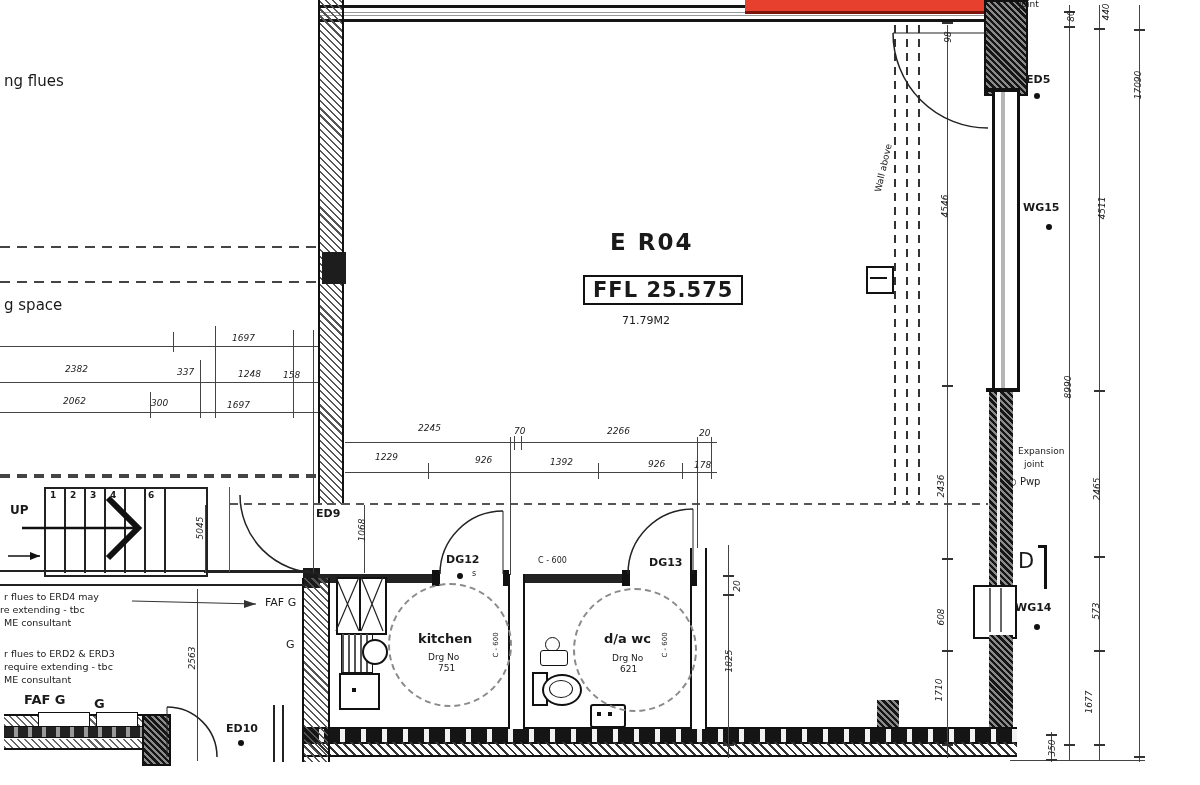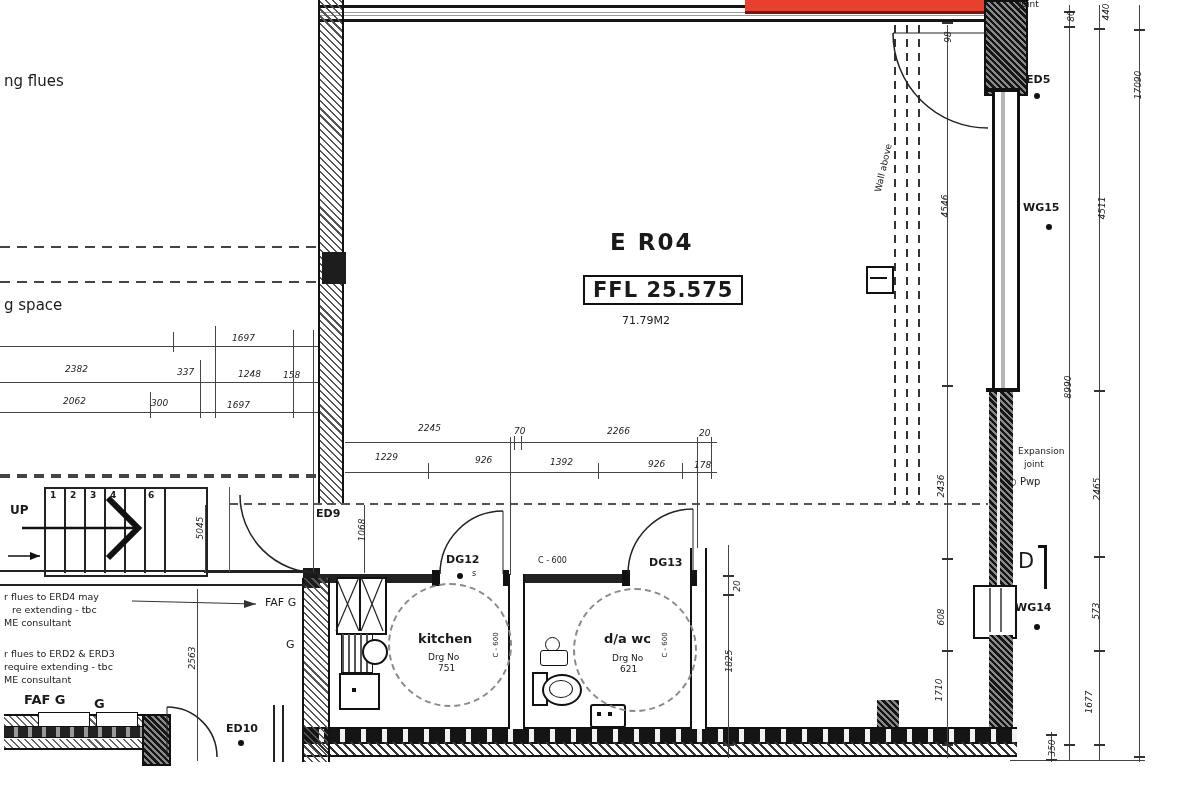--- a/index.html
+++ b/index.html
@@ -223,7 +223,7 @@
       <span class="ann" style="position: absolute; left: 4px; top: 74px; font-size: 15px;">ng flues</span>
       <span class="ann" style="position: absolute; left: 4px; top: 298px; font-size: 15px;">g space</span>
       <span class="ann" style="position: absolute; left: 4px; top: 592px; font-size: 9.5px;">r flues to ERD4 may</span>
-      <span class="ann" style="position: absolute; left: 12px; top: 605px; font-size: 9.5px;">re extending - tbc</span>
+      <span class="ann" style="position: absolute; left: 0; top: 605px; font-size: 9.5px;">re extending - tbc</span>
       <span class="ann" style="position: absolute; left: 4px; top: 618px; font-size: 9.5px;">ME consultant</span>
       <span class="ann" style="position: absolute; left: 4px; top: 649px; font-size: 9.5px;">r flues to ERD2 &amp; ERD3</span>
       <span class="ann" style="position: absolute; left: 4px; top: 662px; font-size: 9.5px;">require extending - tbc</span>

